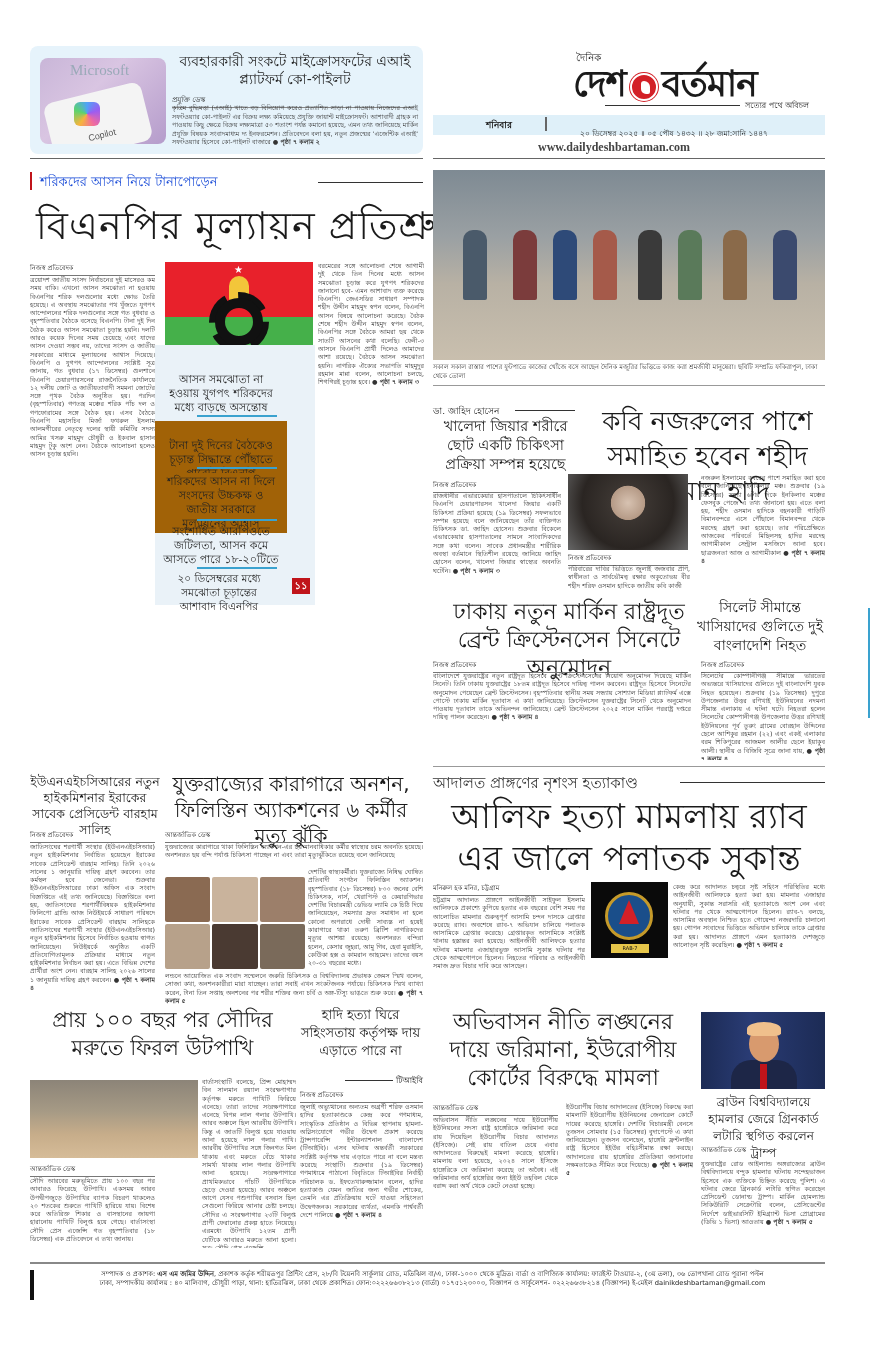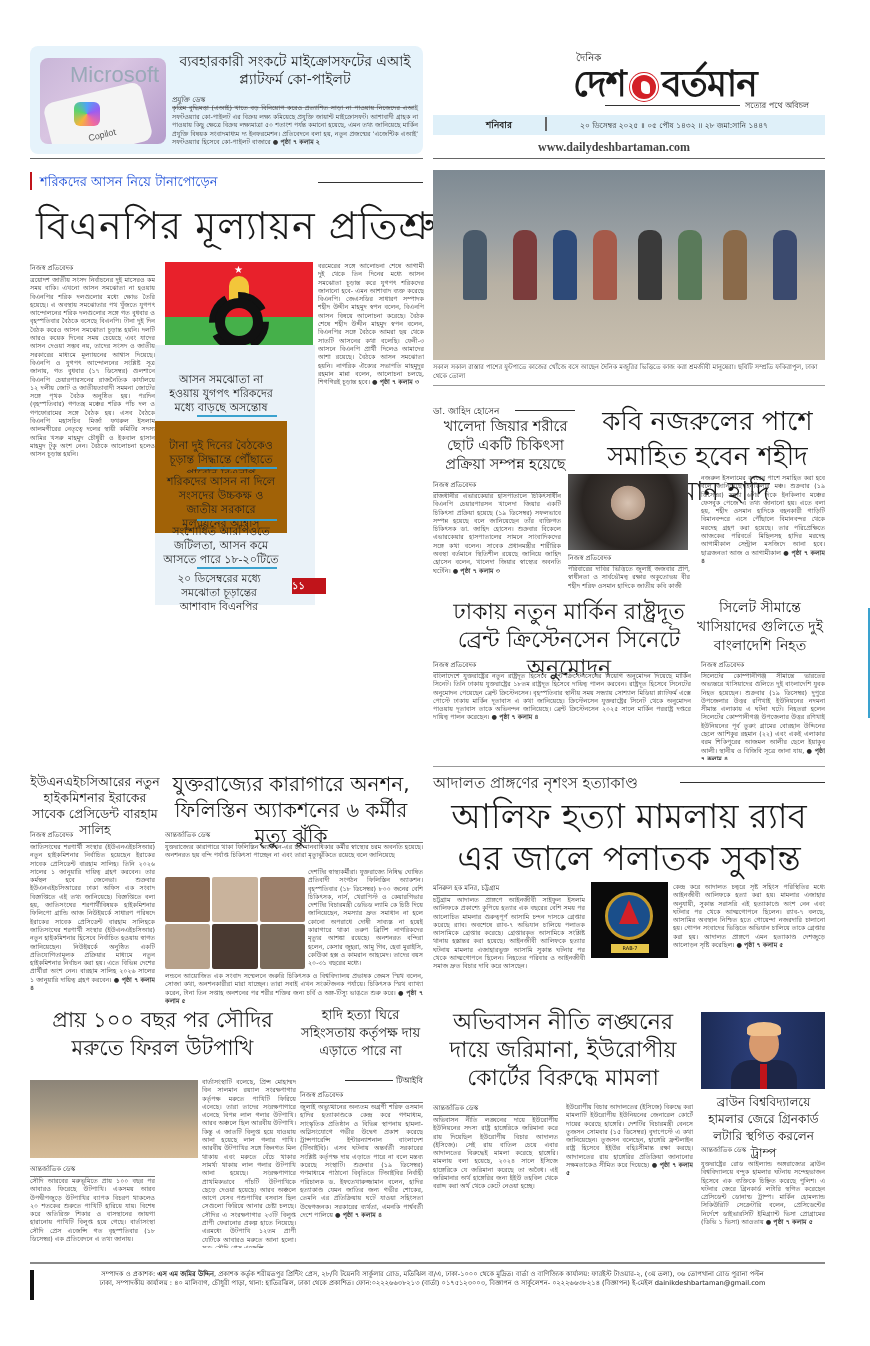--- a/index.html
+++ b/index.html
@@ -7,7 +7,7 @@
 .abs{position:absolute}
 .teaser{left:30px;top:46px;width:393px;height:108px;background:#e6f3fb;border-radius:8px}
 .teaser-img{left:40px;top:58px;width:126px;height:86px;border-radius:8px;background:linear-gradient(135deg,#c9b6d8 0%,#d9c5e2 40%,#b59ccb 100%);overflow:hidden}
-.teaser-img .ms{position:absolute;left:30px;top:4px;font-size:22px;color:#9aa9b8;font-family:Liberation Sans, sans-serif}
+.teaser-img .ms{position:absolute;left:30px;top:4px;font-size:15px;color:#9aa9b8;font-family:Liberation Serif, serif}
 .teaser-img .phone{position:absolute;left:8px;top:34px;width:100px;height:60px;background:#f4f4f4;border-radius:10px;transform:rotate(-14deg)}
 .teaser-img .logo{position:absolute;left:34px;top:44px;width:26px;height:24px;border-radius:6px;background:conic-gradient(#4fa3f7,#9c5cf1,#f06aa0,#f6b43d,#5bd36f,#4fa3f7)}
 .teaser-img .cap{position:absolute;left:48px;top:72px;font-size:9px;color:#555;transform:rotate(-14deg);font-family:"Liberation Sans",sans-serif}

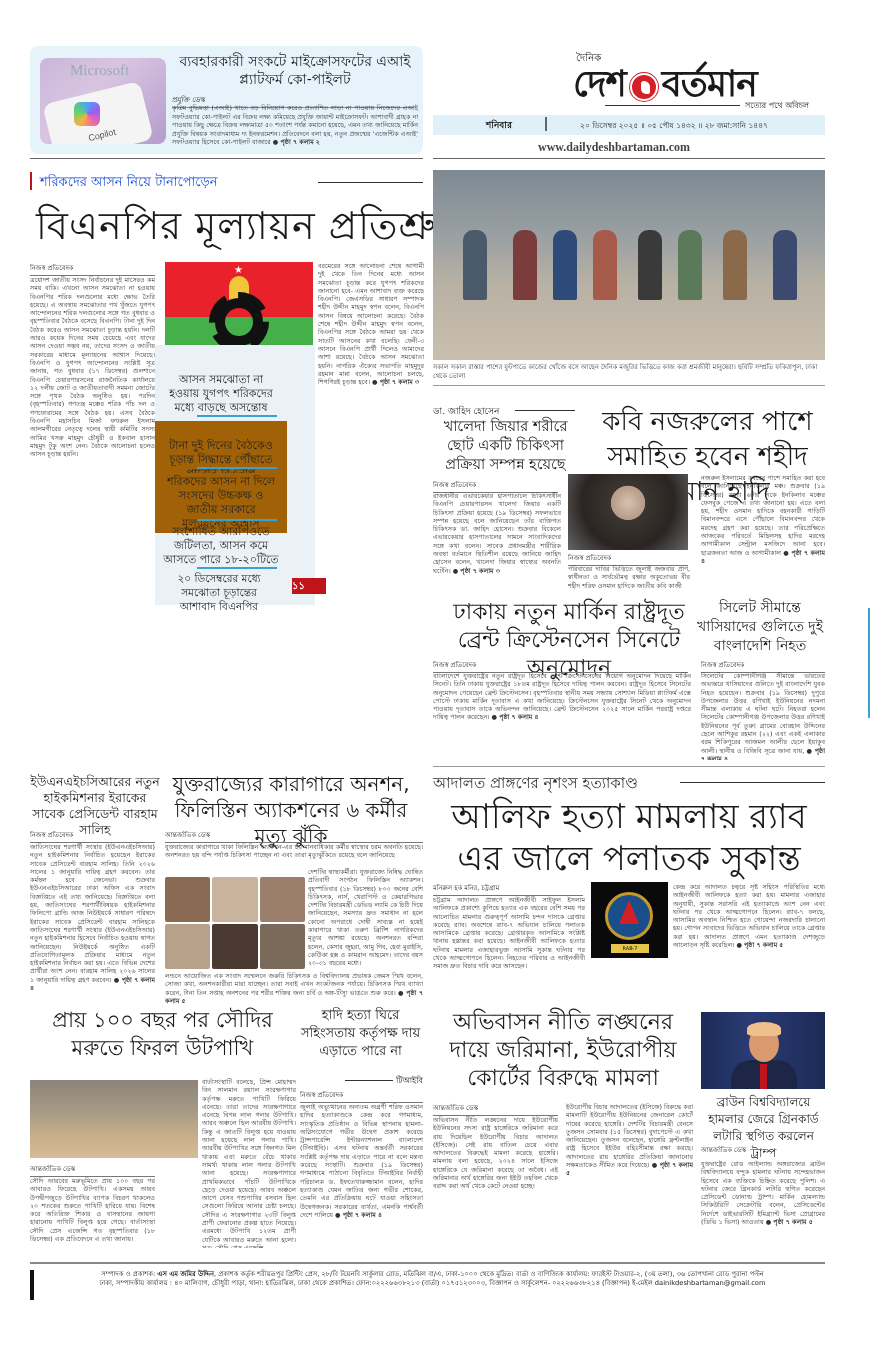--- a/index.html
+++ b/index.html
@@ -23,7 +23,7 @@
 .dateband{left:433px;top:115px;width:392px;height:20px;background:#dff0f9}
 .date-day{left:486px;top:118px;font-size:9px;font-weight:bold}
 .date-sep{left:545px;top:117px;width:2px;height:14px;background:#666}
-.date-text{left:580px;top:120px;font-size:7.5px}
+.date-text{left:580px;top:128px;font-size:7.5px}
 .url{left:538px;top:140px;font-size:12px;font-weight:bold;color:#444;font-family:"Liberation Serif",serif}
 .hr{height:1px;background:#999}
 .kicker-bar{left:30px;top:172px;width:2px;height:18px;background:#c0141a}

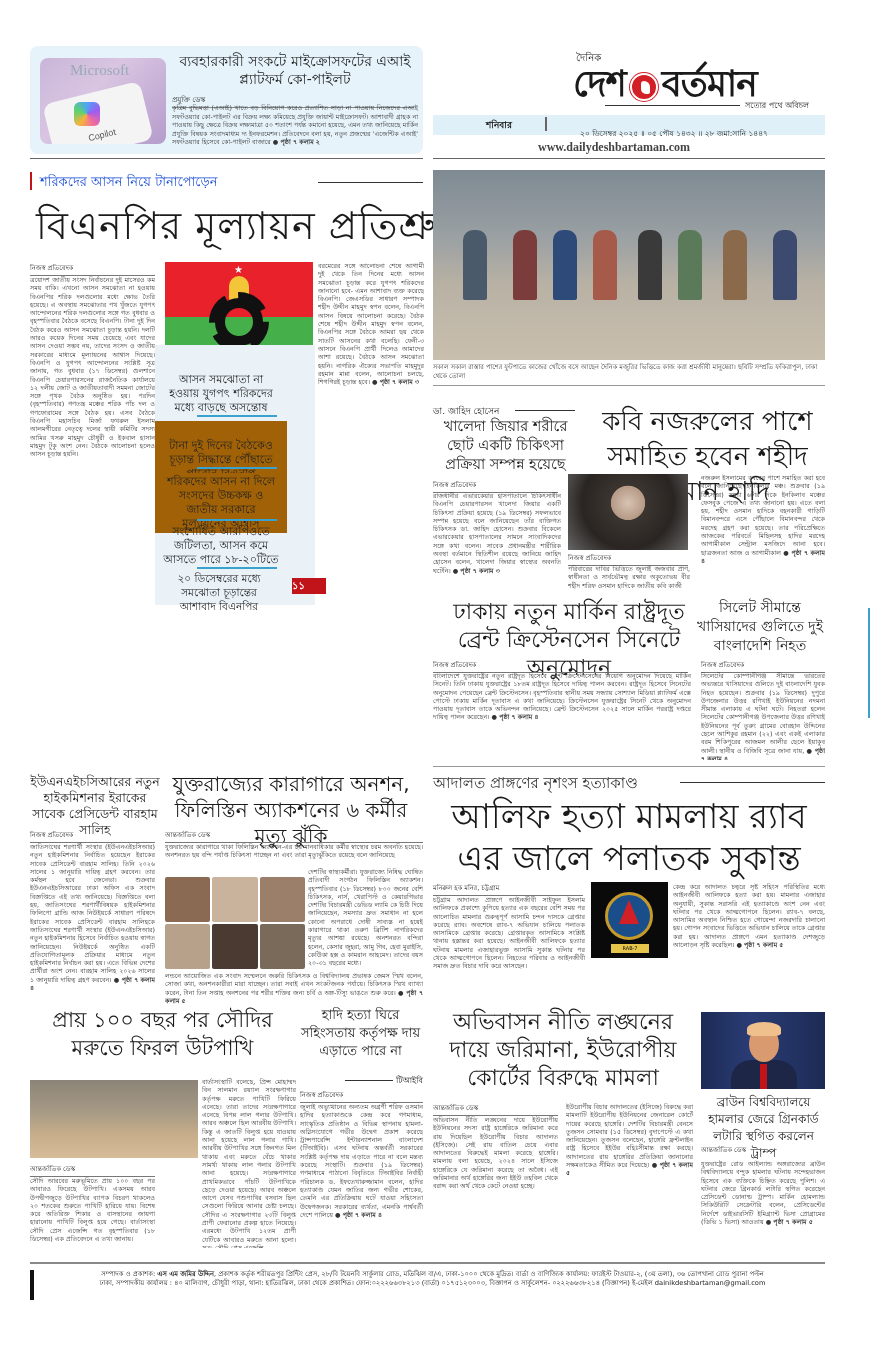--- a/index.html
+++ b/index.html
@@ -40,7 +40,7 @@
 .quotes{left:155px;top:345px;width:160px;height:260px;background:#eaf2f8}
 .quote{position:absolute;left:0;width:132px;text-align:center;font-size:11px;line-height:14px;color:#222}
 .qline{position:absolute;left:42px;width:80px;height:2px;background:#3aa2cf}
-.pagebadge{left:292px;top:578px;width:34px;height:16px;background:#c0141a;color:#fff;font-size:10px;font-weight:bold;text-align:left;line-height:16px}
+.pagebadge{left:292px;top:578px;width:18px;height:16px;background:#c0141a;color:#fff;font-size:10px;font-weight:bold;text-align:center;line-height:16px}
 .photo-top{left:433px;top:170px;width:392px;height:190px;background:linear-gradient(180deg,#7e8a93 0%,#9aa0a3 35%,#b8b1a4 60%,#c9bfae 100%);overflow:hidden}
 .person{position:absolute;bottom:60px;width:24px;height:70px;border-radius:10px 10px 2px 2px}
 .photo-caption{left:433px;top:363px;width:392px;font-size:6.5px;line-height:9px;color:#333}

